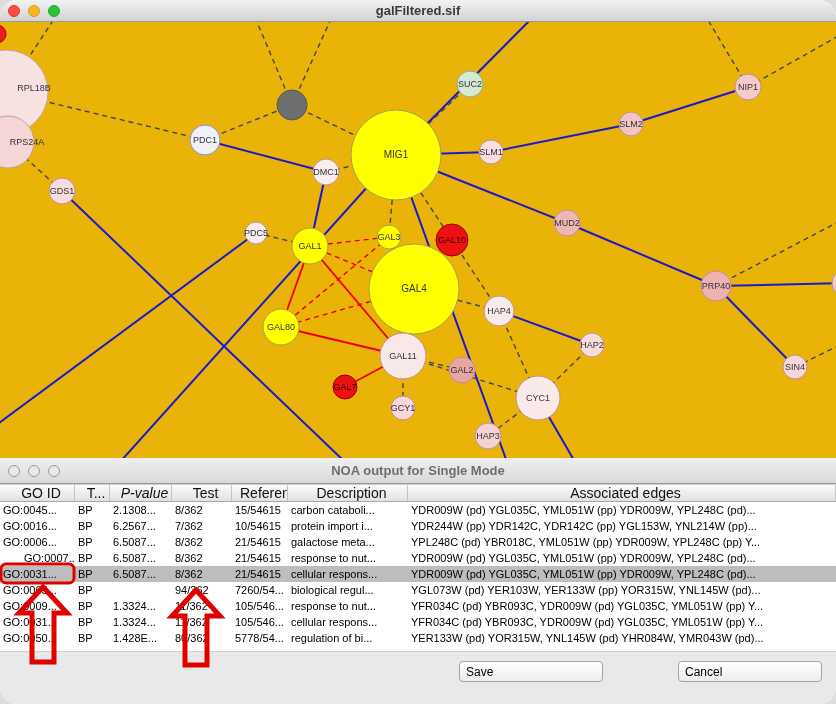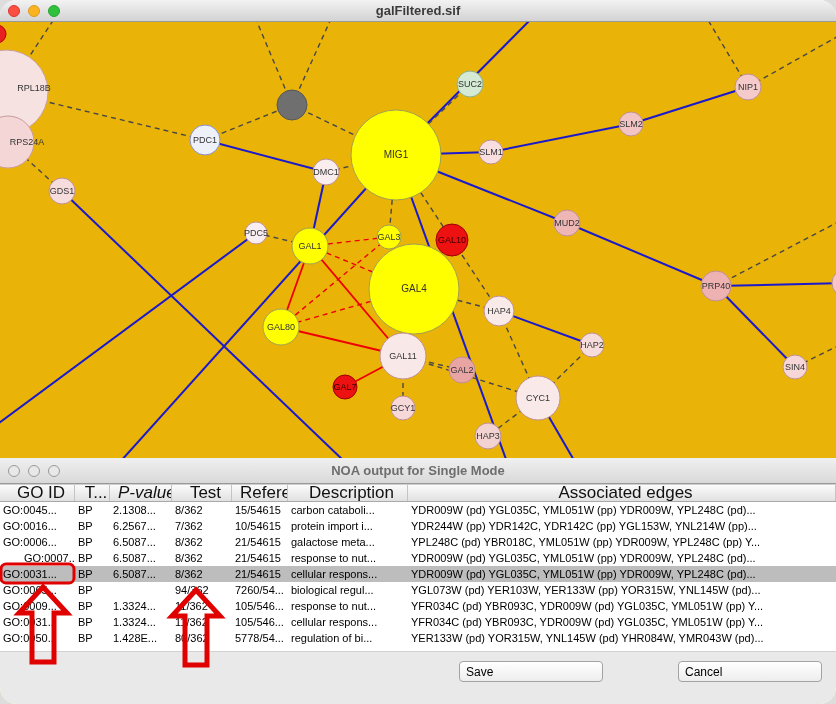--- a/index.html
+++ b/index.html
@@ -29,7 +29,7 @@
   .tblheader{position:absolute;top:26px;left:0;right:0;height:18px;display:flex;
     background:linear-gradient(#fbfbfb,#e1e1e1);border-top:1px solid #cfcfcf;
     border-bottom:1px solid #a9a9a9;box-sizing:border-box;}
-  .hc{font-size:17px;color:#111;text-align:center;line-height:16px;border-right:1px solid #c4c4c4;
+  .hc{font-size:14px;color:#111;text-align:center;line-height:16px;border-right:1px solid #c4c4c4;
     overflow:hidden;white-space:nowrap;box-sizing:border-box;flex:0 0 auto;padding-left:8px;}
 
   .tblbody{position:absolute;top:44px;left:0;right:0;height:152px;background:#fff;overflow:hidden;}

